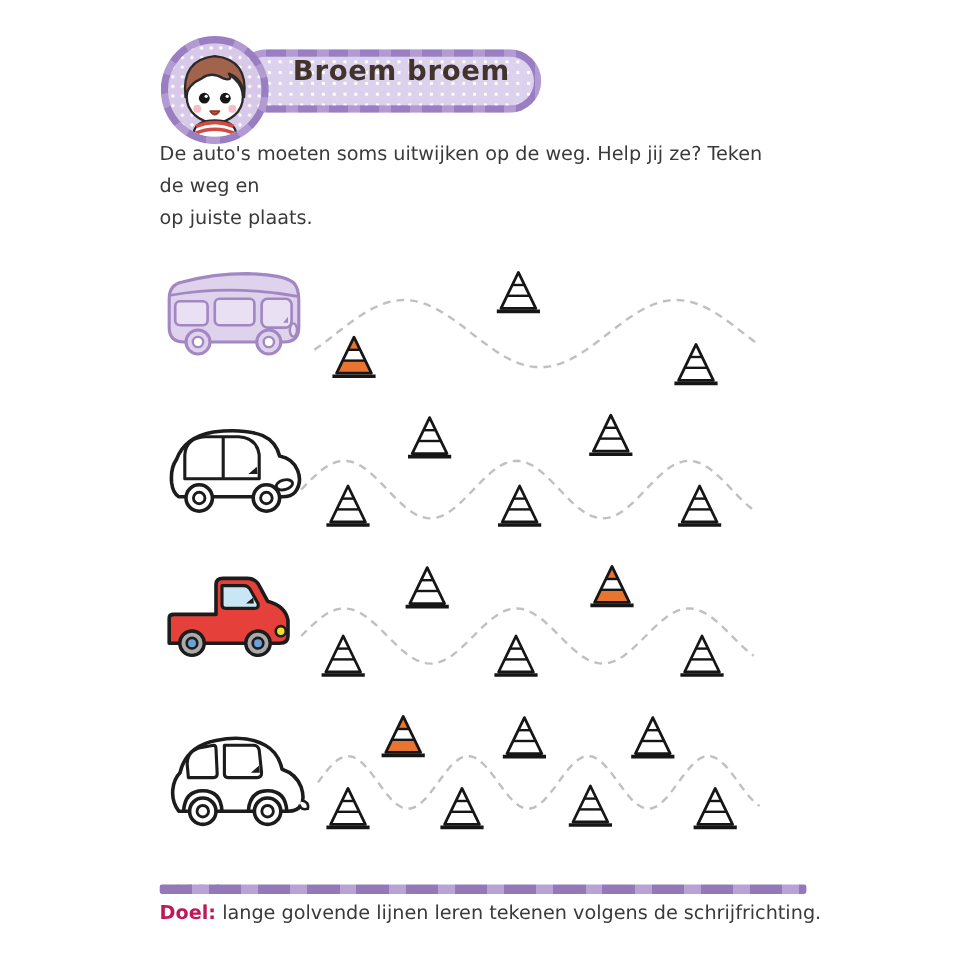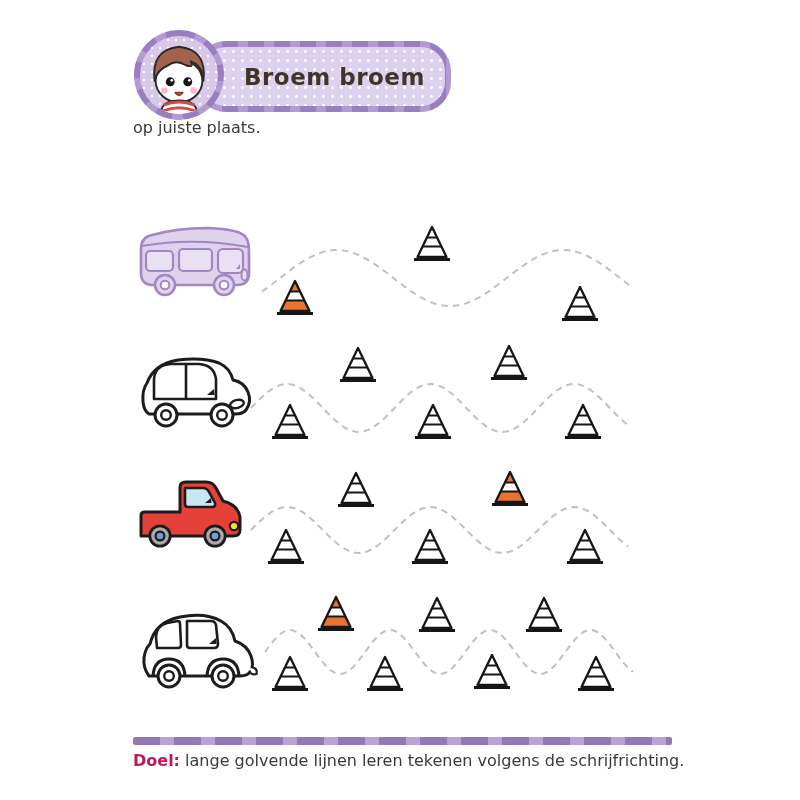--- a/index.html
+++ b/index.html
@@ -9,7 +9,7 @@
   }
   
   .banner{
-    position:absolute;left:196px;top:41px;width:255px;height:71px;
+    position:absolute;left:196px;top:41px;width:255px;height:53px;
     border:6px solid transparent;border-radius:30px;box-sizing:border-box;
     background-image:
       radial-gradient(#ffffff 1.3px, rgba(255,255,255,0) 1.5px),
@@ -18,7 +18,7 @@
     background-origin:padding-box,padding-box,border-box;
     background-clip:padding-box,padding-box,border-box;
     background-size:9px 9px,auto,auto;
-    display:flex;align-items:center;
+    display:flex;
   }
   .banner-title{
     margin-left:42px;font-size:23px;font-weight:bold;color:#42342a;letter-spacing:0.5px;

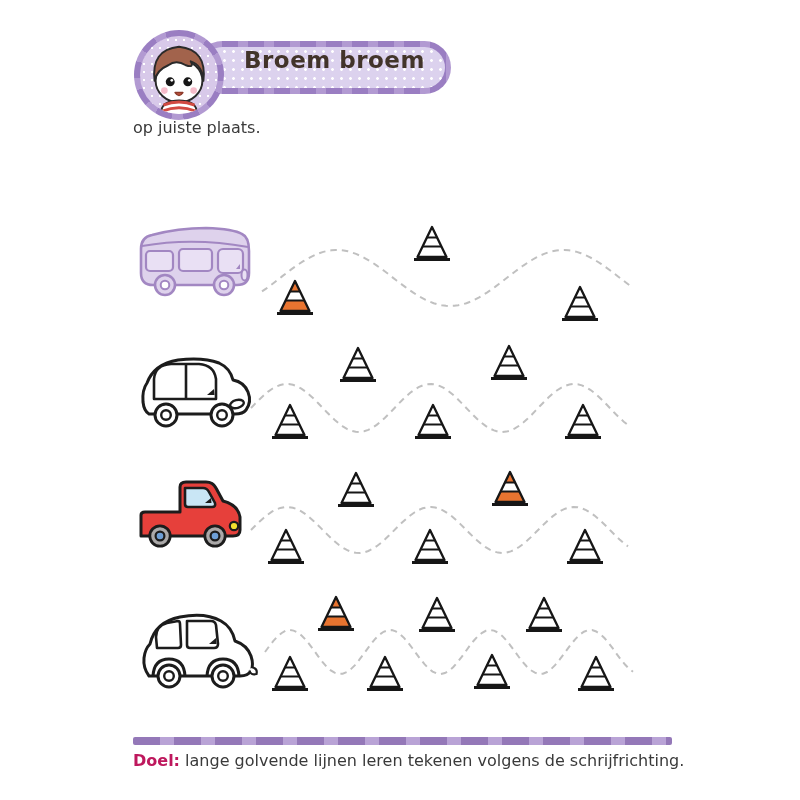--- a/index.html
+++ b/index.html
@@ -82,6 +82,7 @@
 </div>
 
 <div class="instructions">
+  <div>De auto's moeten soms uitwijken op de weg. Help jij ze? Teken de weg en</div>
   <div>op juiste plaats.</div>
 </div>
 

